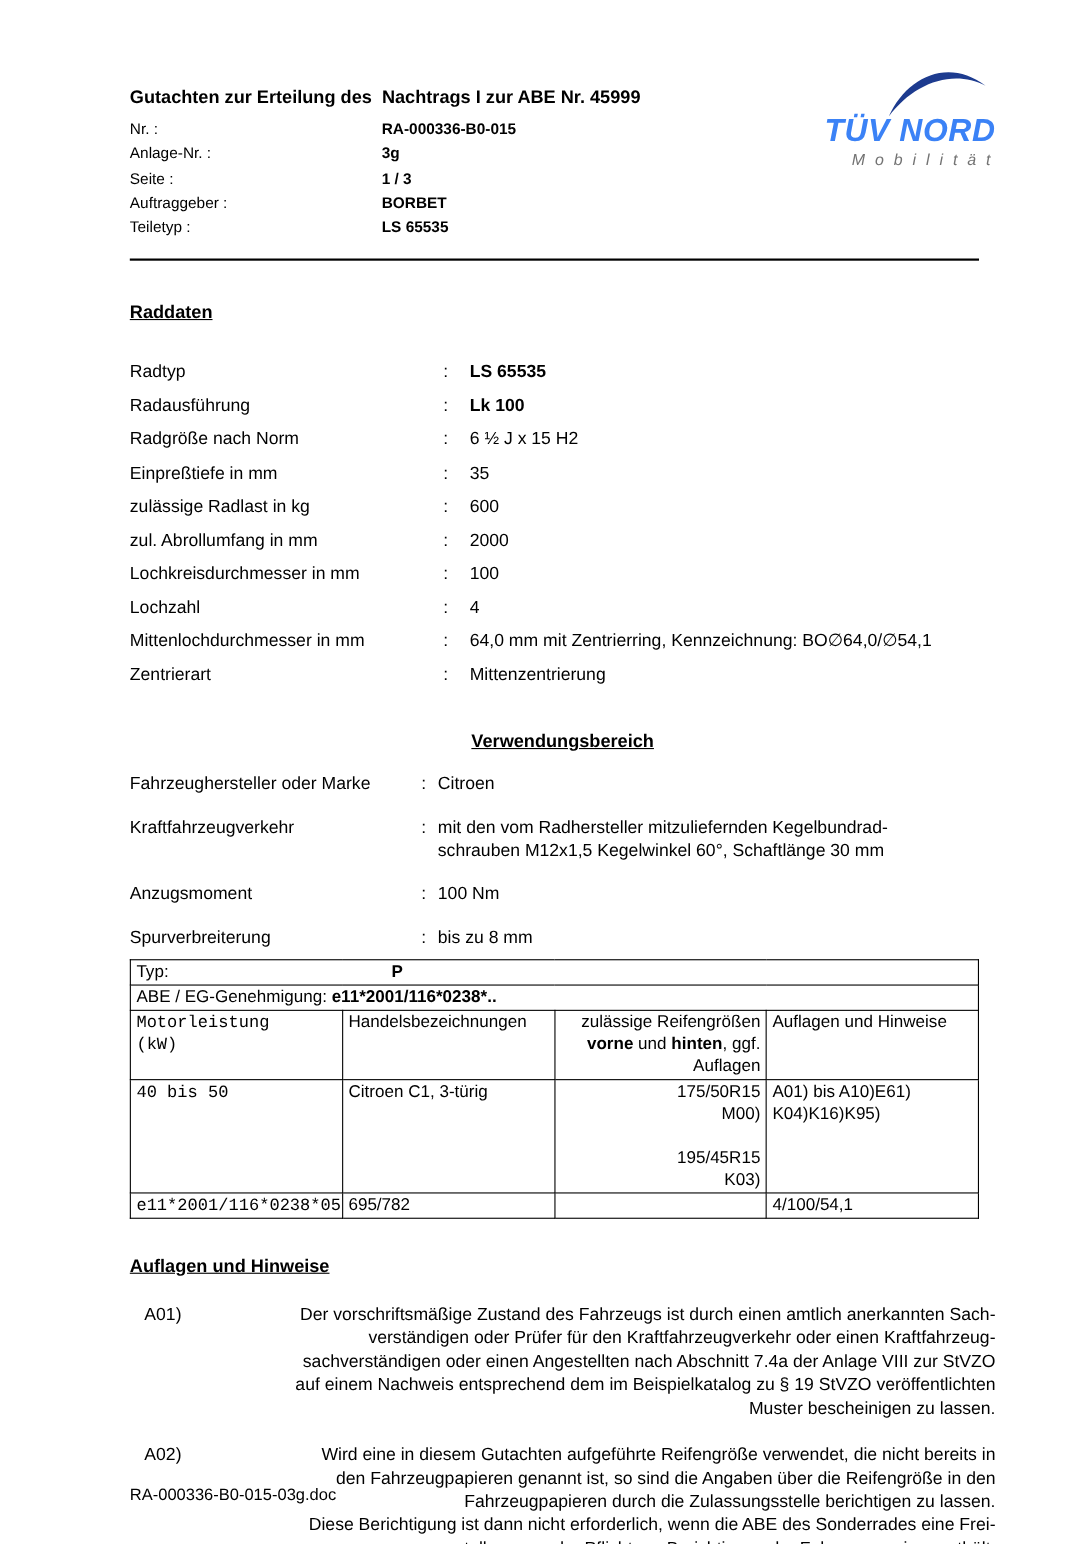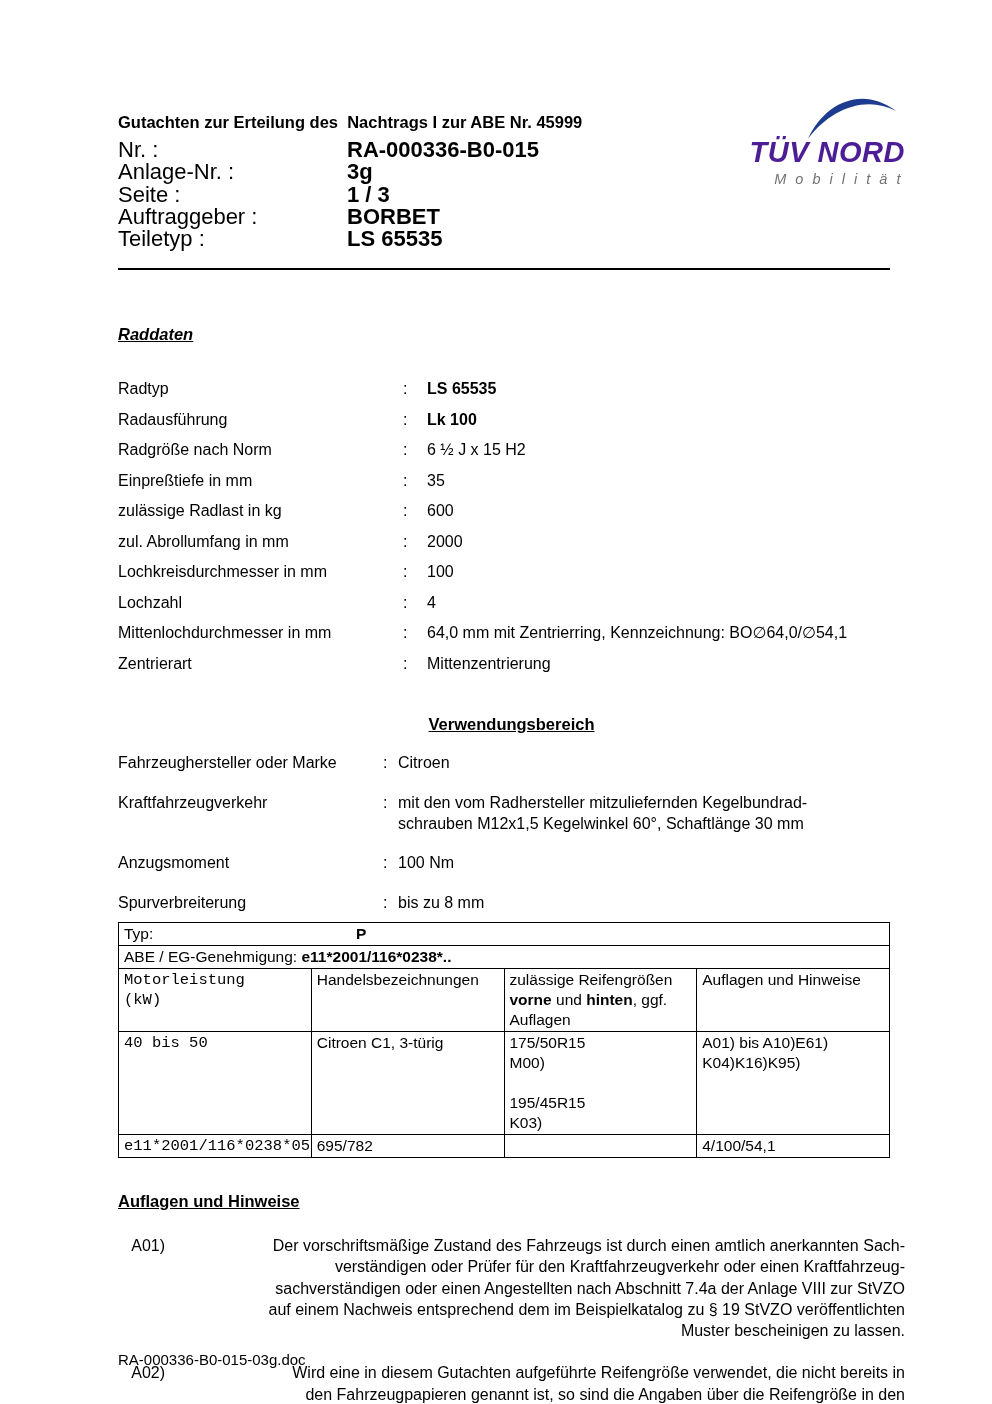--- a/index.html
+++ b/index.html
@@ -9,7 +9,7 @@
     box-sizing:border-box;padding:80px 87px 0 118px;overflow:hidden;
   }
   
-  .header{display:flex;justify-content:space-between;align-items:flex-start;margin-top:33px;}
+  .header{display:flex;justify-content:space-between;align-items:flex-start;}
   .doc-title{font-size:16.5px;font-weight:bold;white-space:pre;margin-bottom:7px;}
   .hfields{display:grid;grid-template-columns:229px 1fr;line-height:22.3px;font-size:22px;}
   .hfields .val{font-weight:bold;}

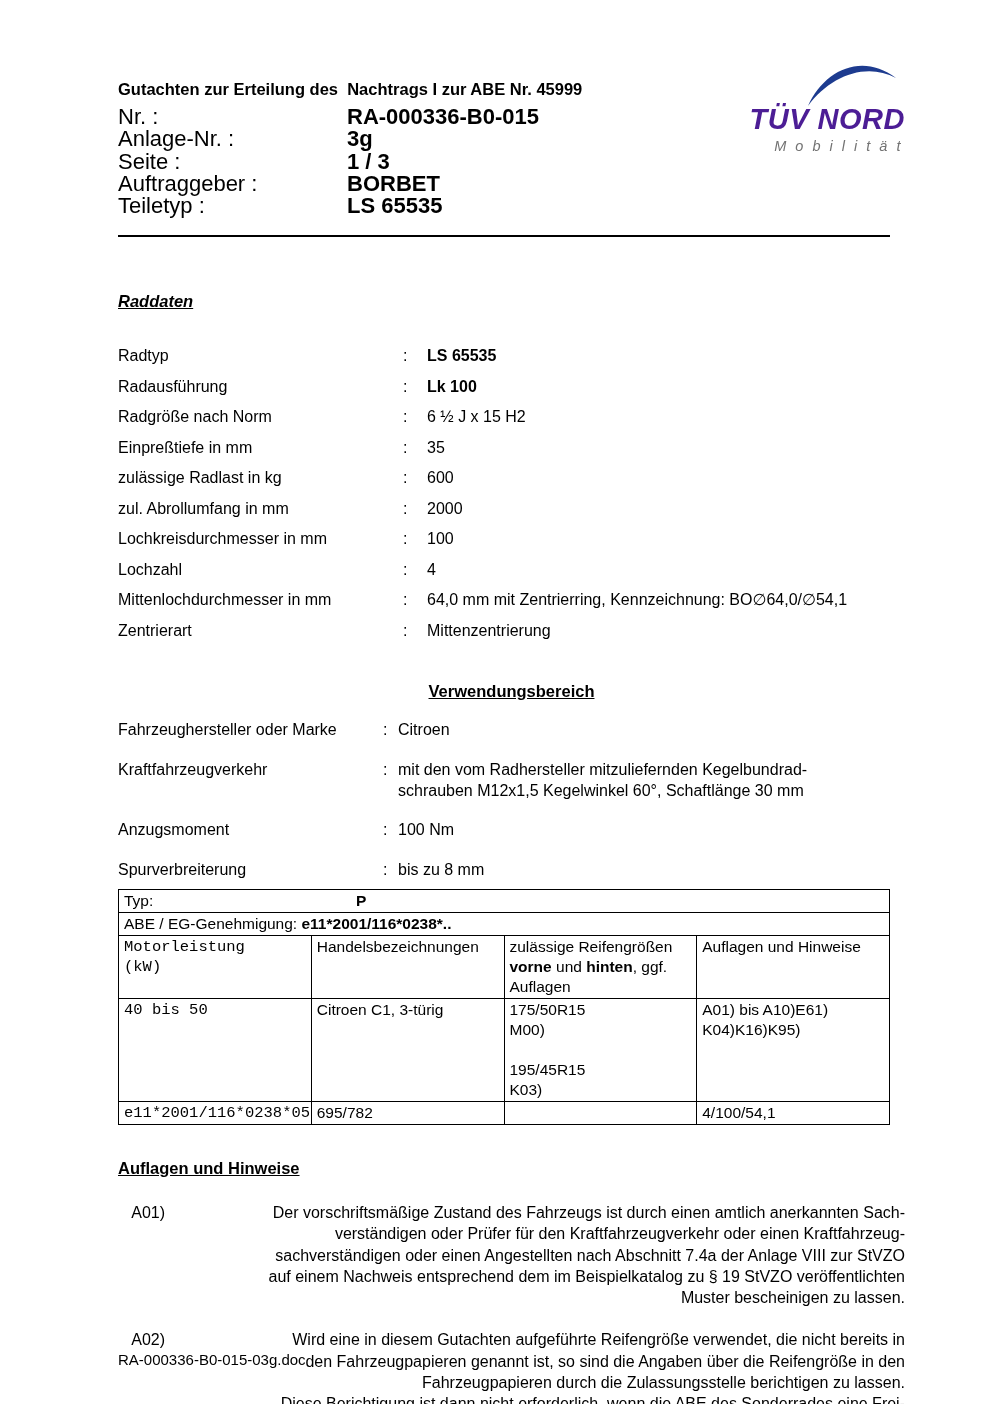--- a/index.html
+++ b/index.html
@@ -11,7 +11,7 @@
   
   .header{display:flex;justify-content:space-between;align-items:flex-start;}
   .doc-title{font-size:16.5px;font-weight:bold;white-space:pre;margin-bottom:7px;}
-  .hfields{display:grid;grid-template-columns:229px 1fr;line-height:22.3px;font-size:22px;}
+  .hfields{display:grid;grid-template-columns:229px 1fr;line-height:22.3px;font-size:14px;}
   .hfields .val{font-weight:bold;}
   .logo{width:180px;margin-top:-22px;display:flex;flex-direction:column;align-items:flex-end;}
   .logo .swoosh{margin-right:6px;}

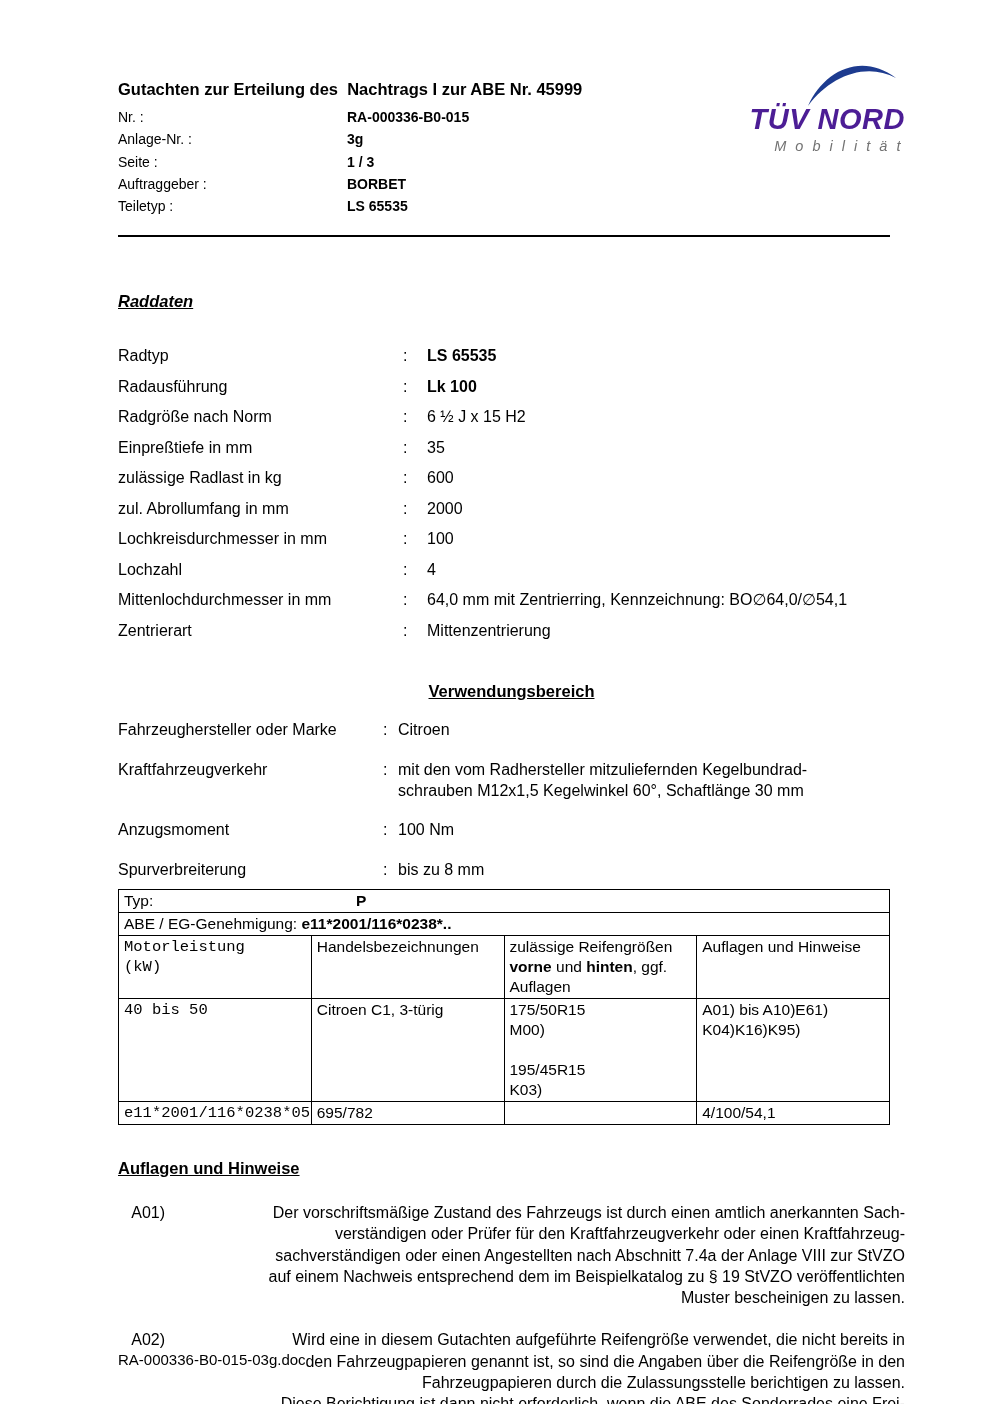--- a/index.html
+++ b/index.html
@@ -15,7 +15,7 @@
   .hfields .val{font-weight:bold;}
   .logo{width:180px;margin-top:-22px;display:flex;flex-direction:column;align-items:flex-end;}
   .logo .swoosh{margin-right:6px;}
-  .brand{font-size:29px;font-weight:bold;font-style:italic;color:#4c1d95;letter-spacing:.5px;line-height:30px;margin-top:-4px;white-space:pre;}
+  .brand{font-size:29px;font-weight:bold;font-style:italic;color:#3b82f6;letter-spacing:.5px;line-height:30px;margin-top:-4px;white-space:pre;}
   .brand-sub{font-size:14.5px;font-style:italic;letter-spacing:2.5px;color:#737373;margin-top:4px;margin-right:2px;}
   .rule{border:none;border-top:2px solid #000;width:772px;margin:18px 0 0 0;}
   

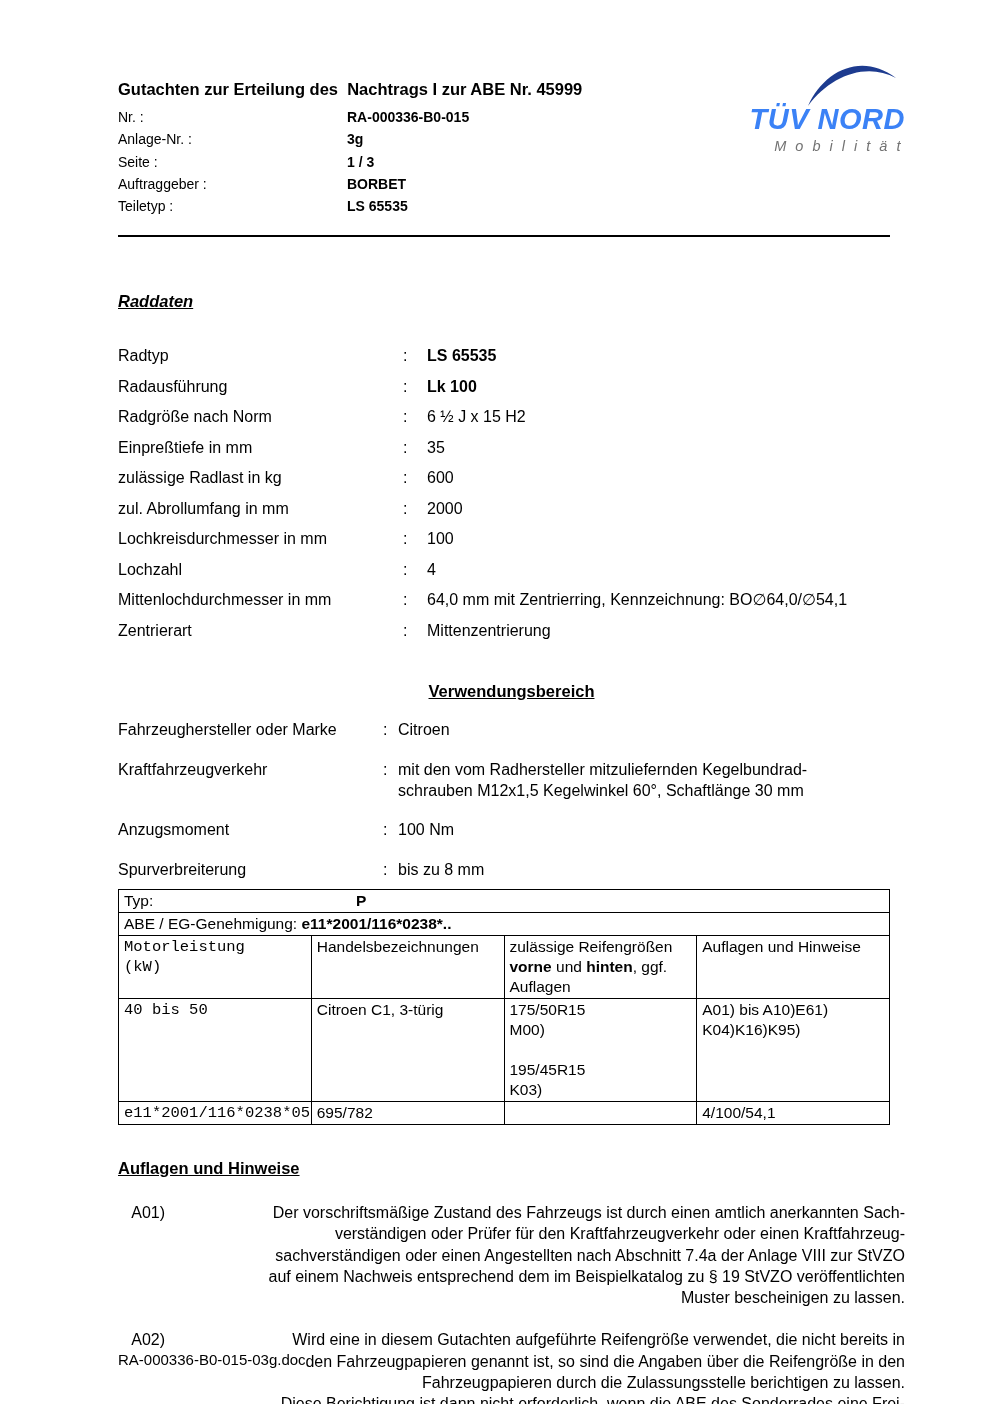--- a/index.html
+++ b/index.html
@@ -20,7 +20,7 @@
   .rule{border:none;border-top:2px solid #000;width:772px;margin:18px 0 0 0;}
   
   .sec-h{font-size:16.5px;font-weight:bold;text-decoration:underline;}
-  .h-raddaten{margin-top:55px;font-style:italic;}
+  .h-raddaten{margin-top:38px;}
   .h-vb{margin-top:36px;text-align:center;}
   .h-auflagen{margin-top:34px;}
   

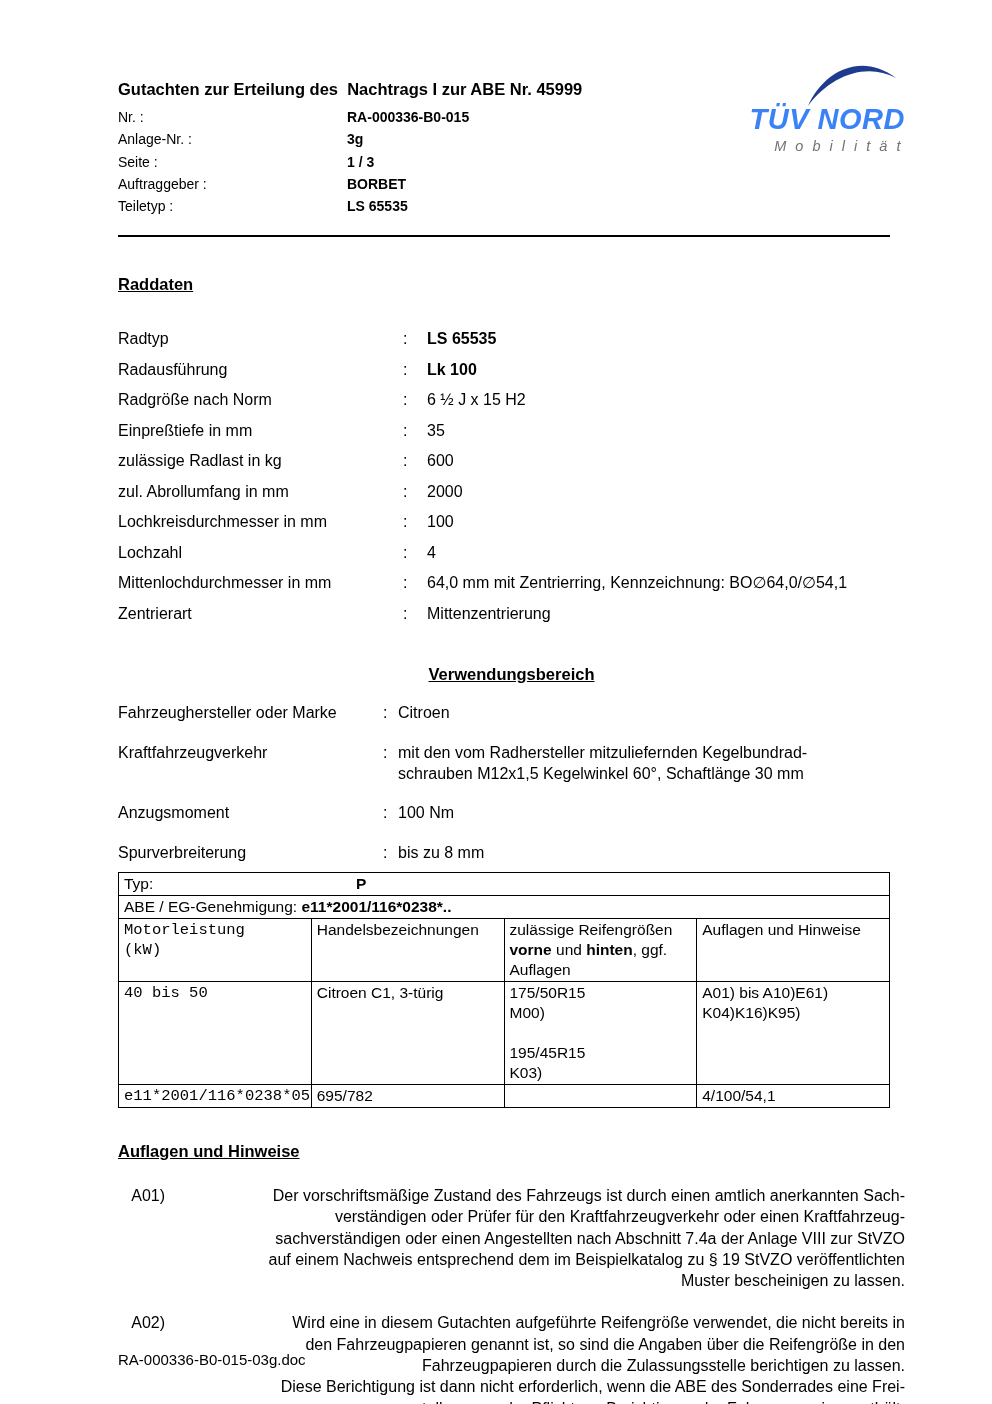--- a/index.html
+++ b/index.html
@@ -34,7 +34,7 @@
   
   table.typ{border-collapse:collapse;width:772px;margin-top:9px;table-layout:fixed;}
   table.typ td{border:1px solid #000;padding:1px 5px;font-size:15.5px;vertical-align:top;line-height:20px;}
-  .c1{width:117px;font-family:Liberation Mono, monospace;}.c2{width:190px;}.c3{width:297px;}.c4{width:168px;}
+  .c1{width:117px;font-family:Liberation Mono, monospace;}.c2{width:190px;}.c3{width:297px;text-align:right;}.c4{width:168px;}
   .inl-label{display:inline-block;width:232px;}
   .bold{font-weight:bold;}
   td.datacell{line-height:21px;padding-top:2px;}

